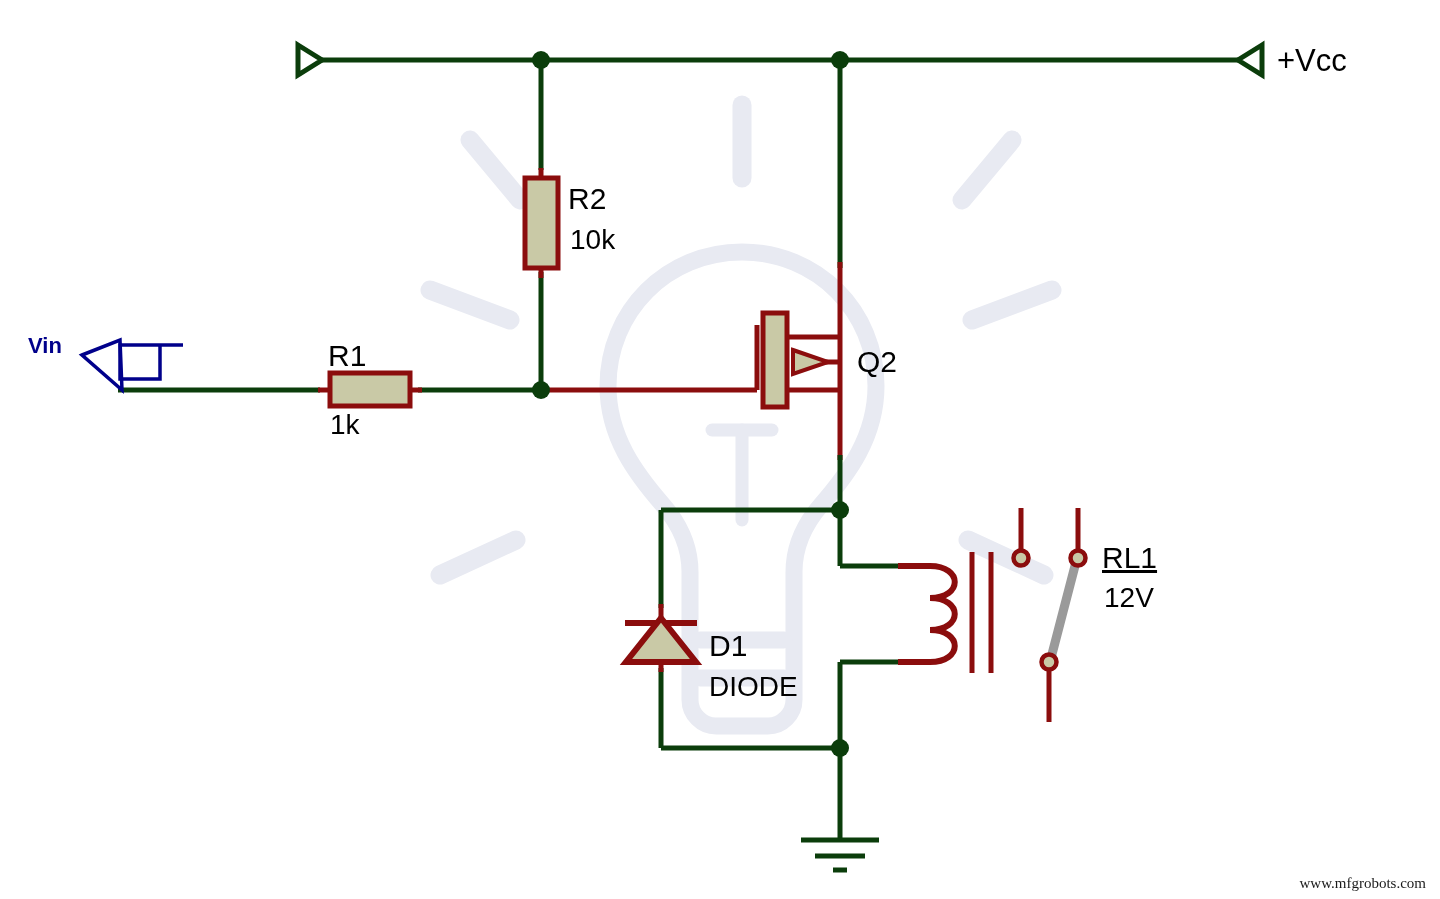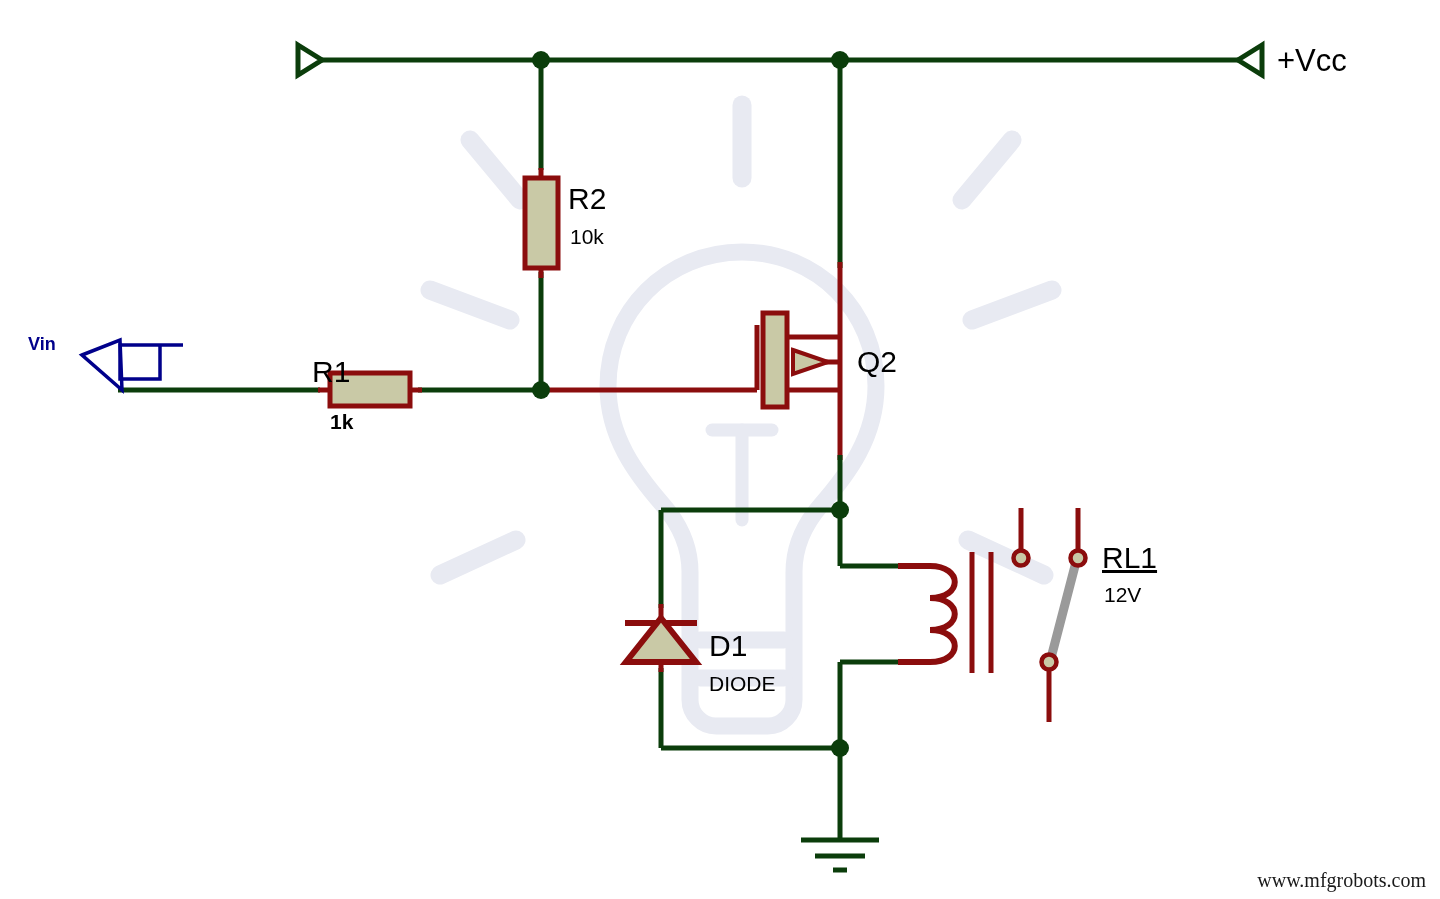--- a/index.html
+++ b/index.html
@@ -30,7 +30,7 @@
     line-height: 1;
   }
   .lbl-lg { font-size: 30px; }
-  .lbl-sm { font-size: 21px; }
+  .lbl-sm { font-size: 28px; }
   .lbl-vcc { font-size: 31px; }
   .lbl-vin {
     font-size: 18px;

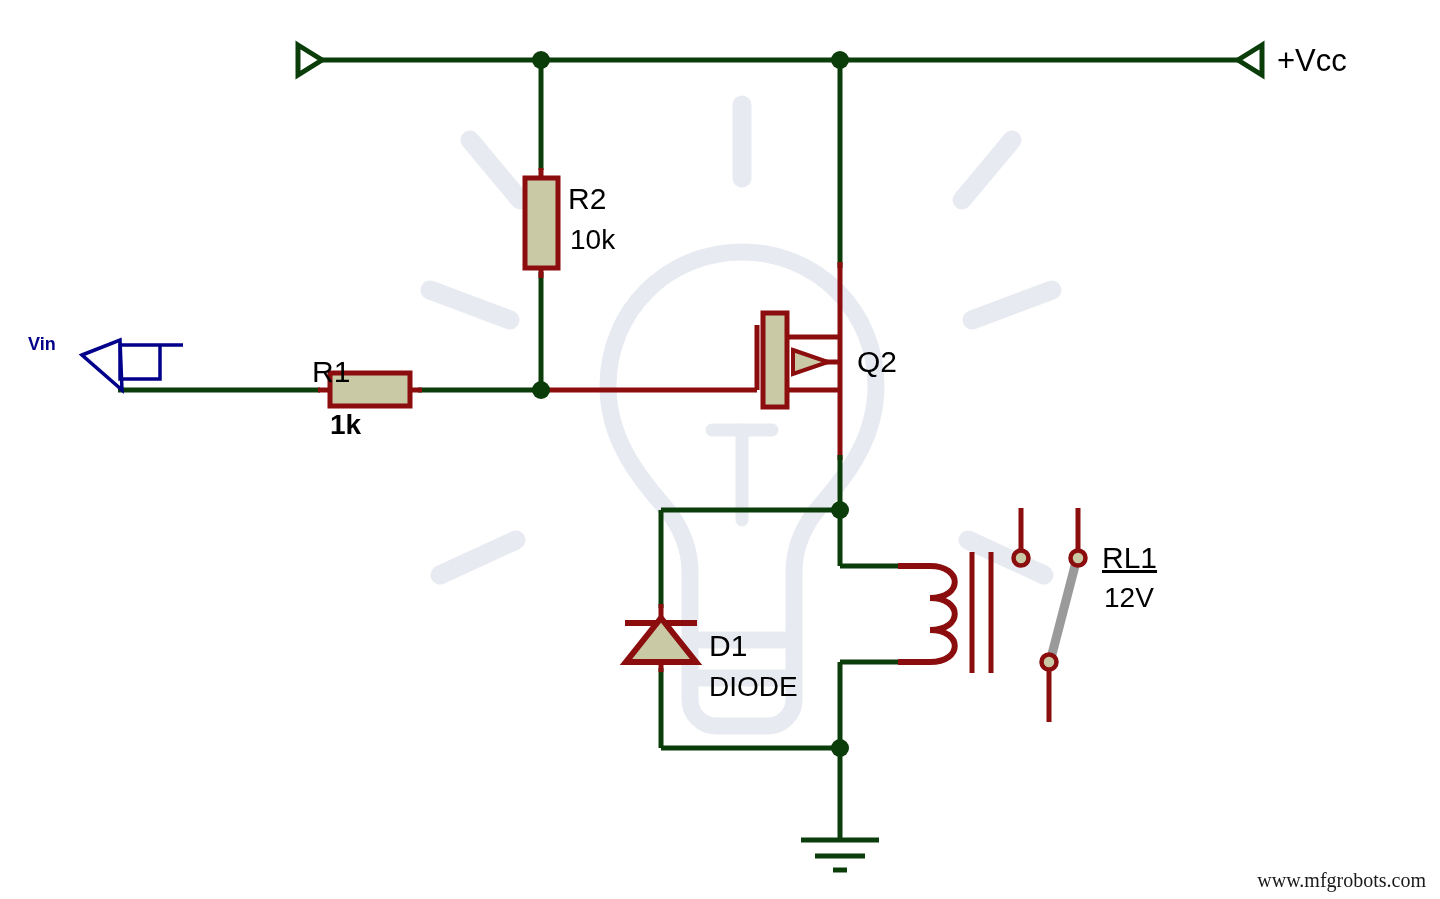--- a/index.html
+++ b/index.html
@@ -33,7 +33,7 @@
   .lbl-sm { font-size: 28px; }
   .lbl-vcc { font-size: 31px; }
   .lbl-vin {
-    font-size: 18px;
+    font-size: 22px;
     color: #00008B;
     font-weight: 600;
   }

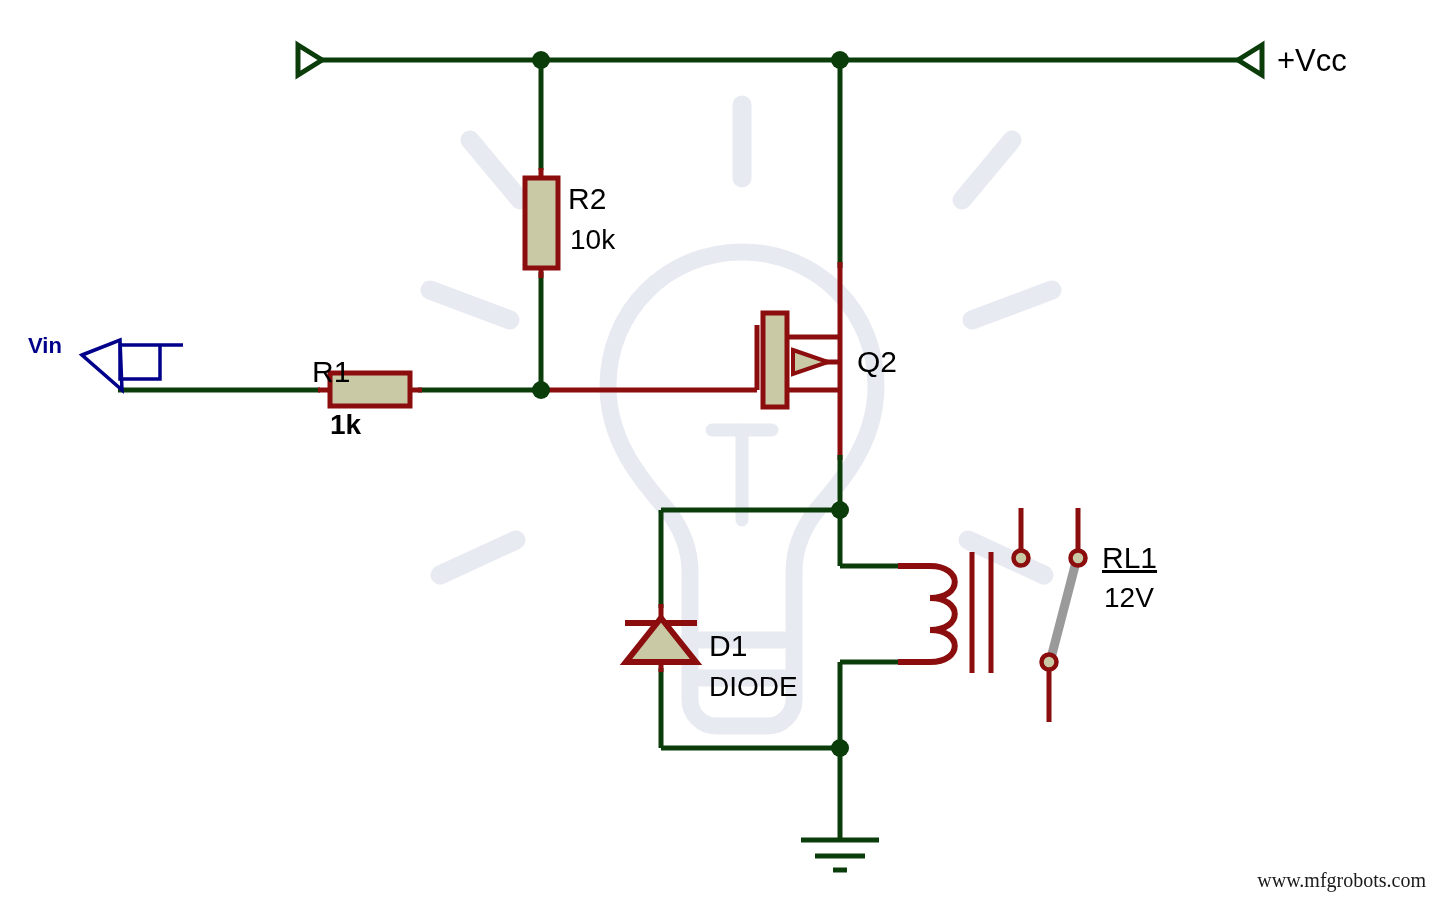--- a/index.html
+++ b/index.html
@@ -225,7 +225,7 @@
   <div class="lbl lbl-lg" style="left:568px; top:184px;">R2</div>
   <div class="lbl lbl-sm" style="left:570px; top:226px;">10k</div>
 
-  <div class="lbl lbl-lg" style="left:312px; top:341px;margin-top:16px;">R1</div>
+  <div class="lbl lbl-lg" style="left:328px; top:341px;">R1</div>
   <div class="lbl lbl-sm" style="left:330px; top:411px;font-weight:bold;">1k</div>
 
   <div class="lbl lbl-lg" style="left:857px; top:347px;">Q2</div>

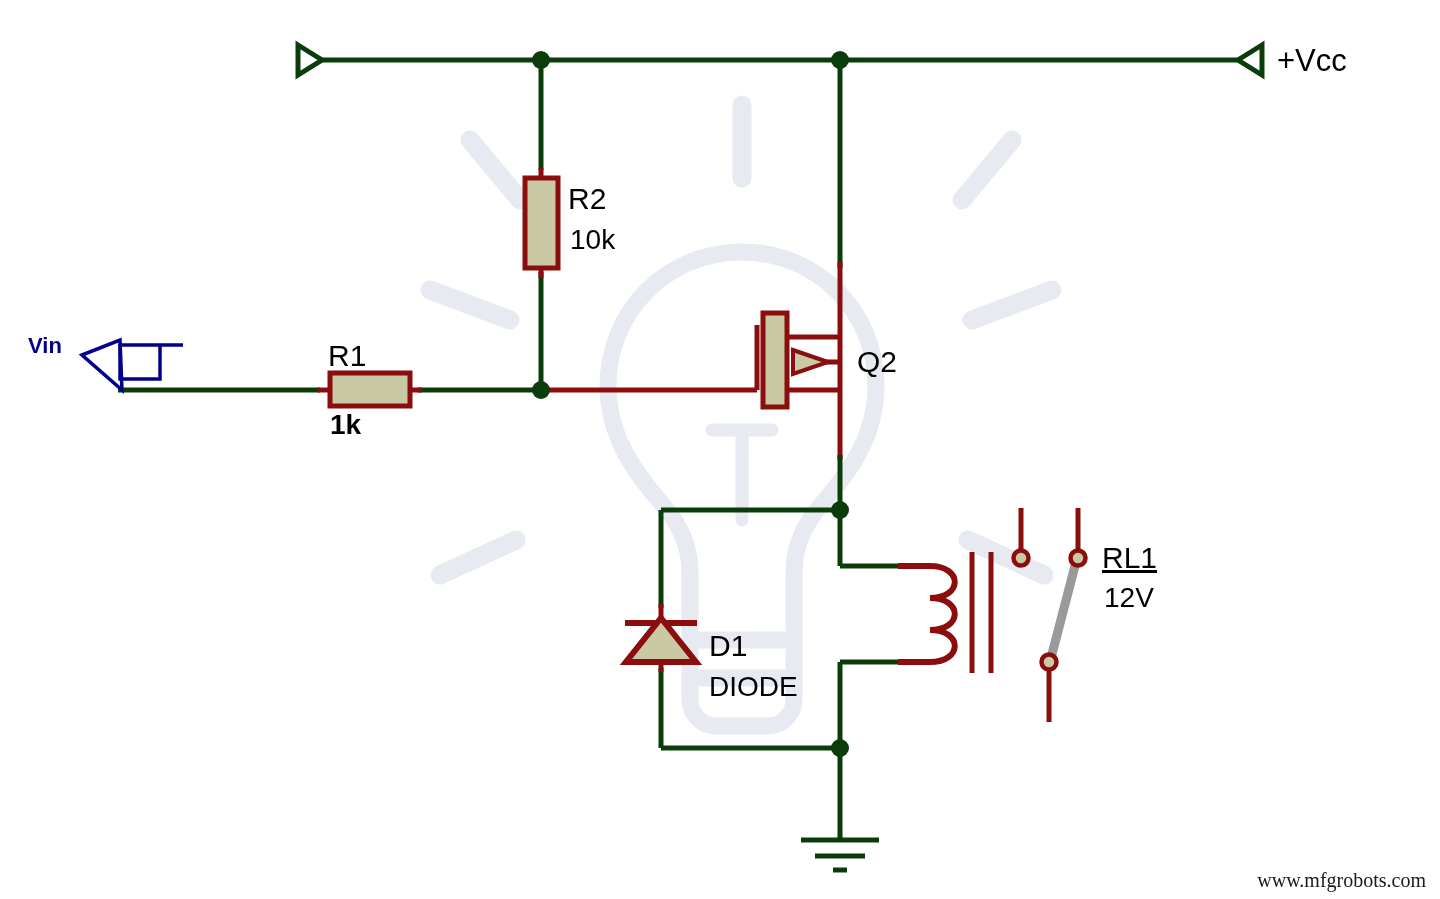--- a/index.html
+++ b/index.html
@@ -226,7 +226,7 @@
   <div class="lbl lbl-sm" style="left:570px; top:226px;">10k</div>
 
   <div class="lbl lbl-lg" style="left:328px; top:341px;">R1</div>
-  <div class="lbl lbl-sm" style="left:330px; top:411px;font-weight:bold;">1k</div>
+  <div class="lbl lbl-sm" style="left:330px; top:411px;">1k</div>
 
   <div class="lbl lbl-lg" style="left:857px; top:347px;">Q2</div>
 

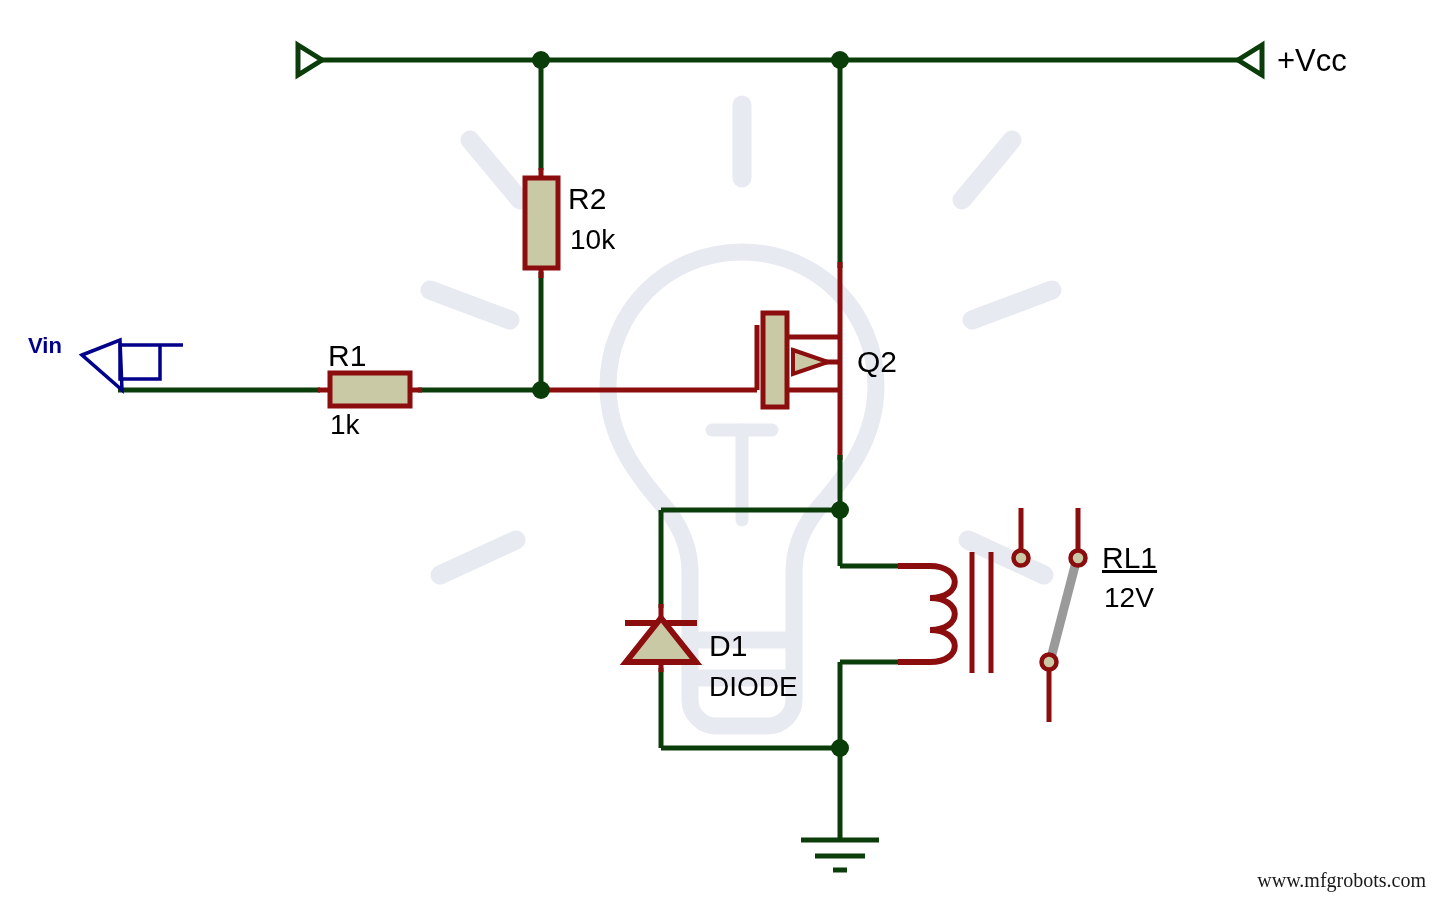--- a/index.html
+++ b/index.html
@@ -42,7 +42,7 @@
     right: 14px;
     bottom: 7px;
     font-family: "Liberation Serif", serif;
-    font-size: 20px;
+    font-size: 15px;
     color: #1a1a1a;
     white-space: nowrap;
   }

